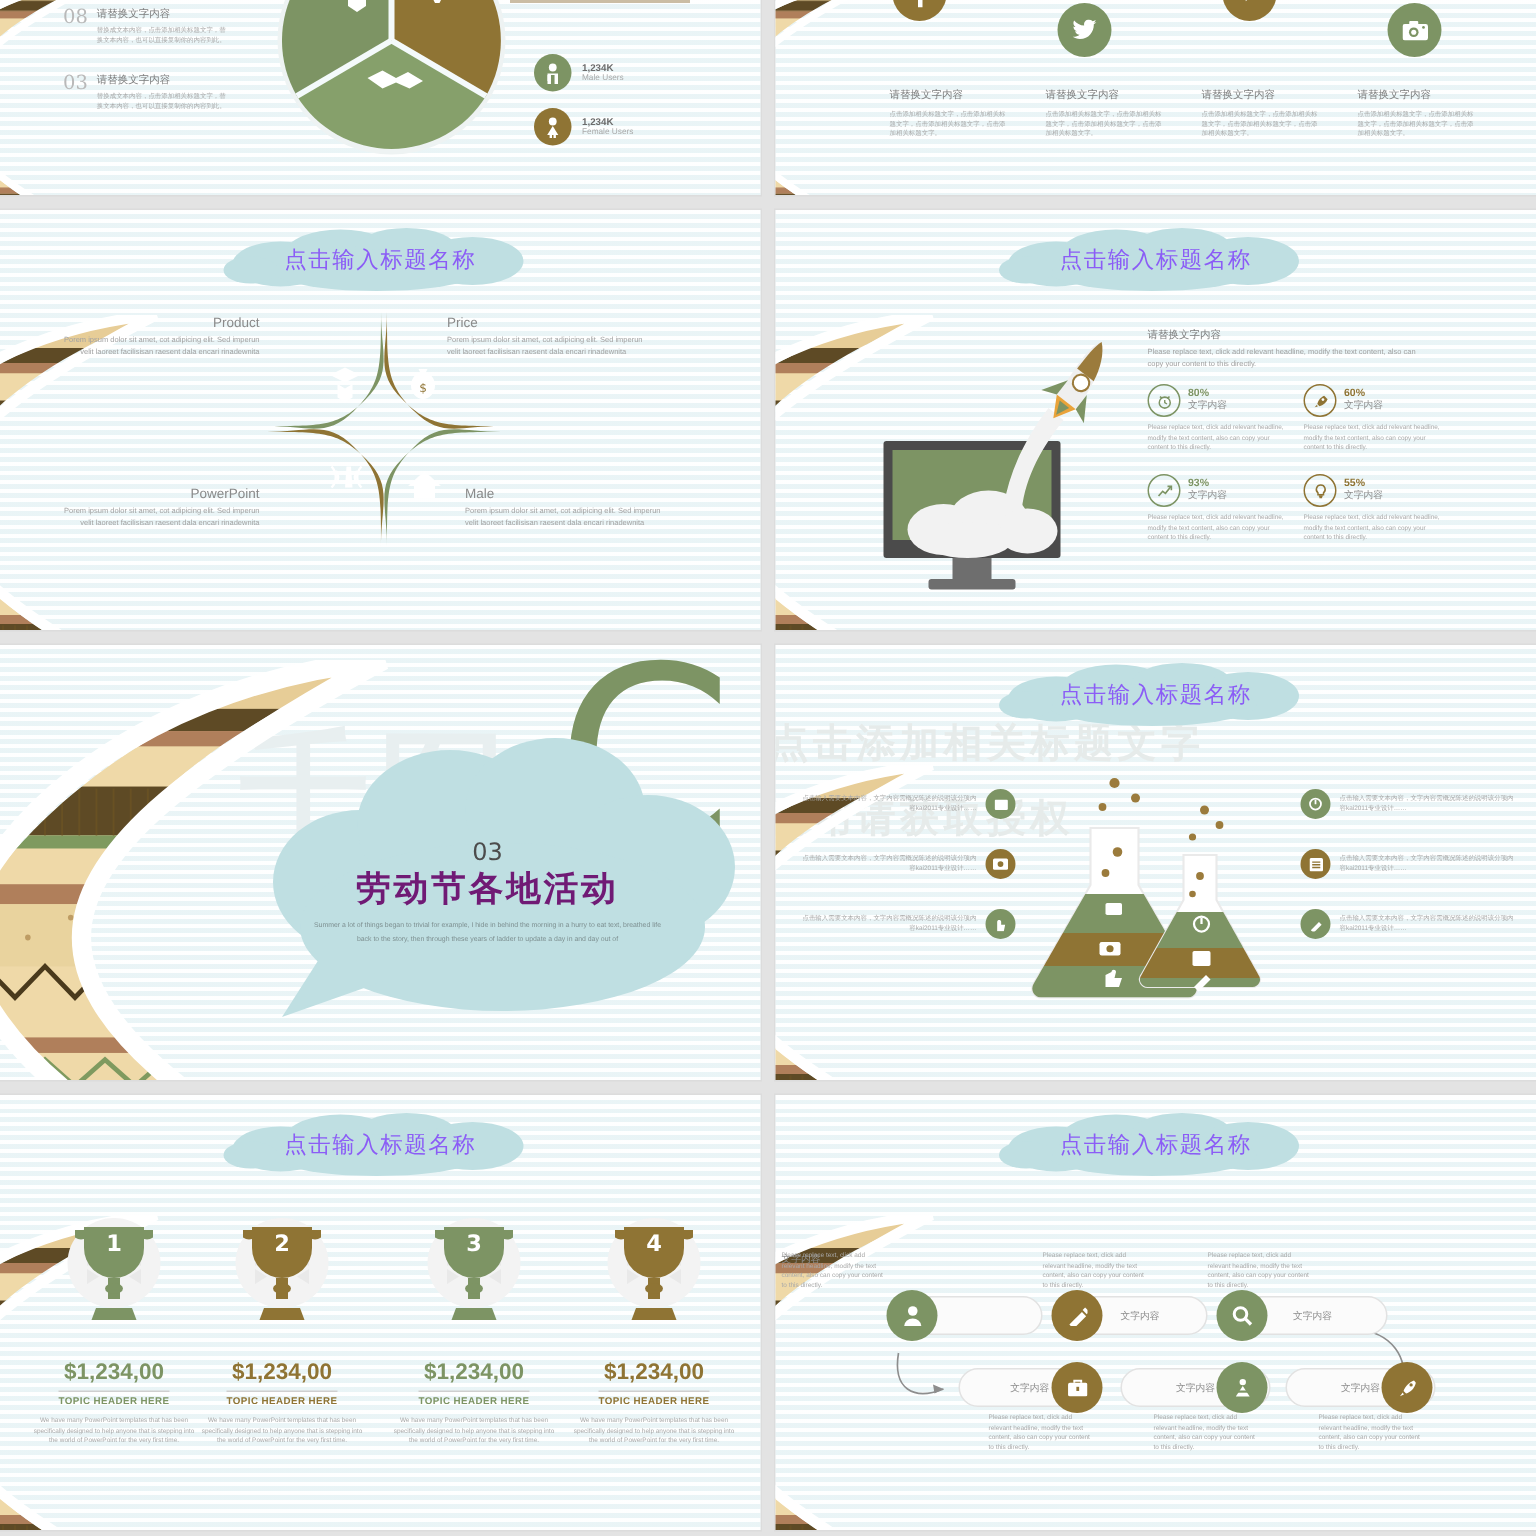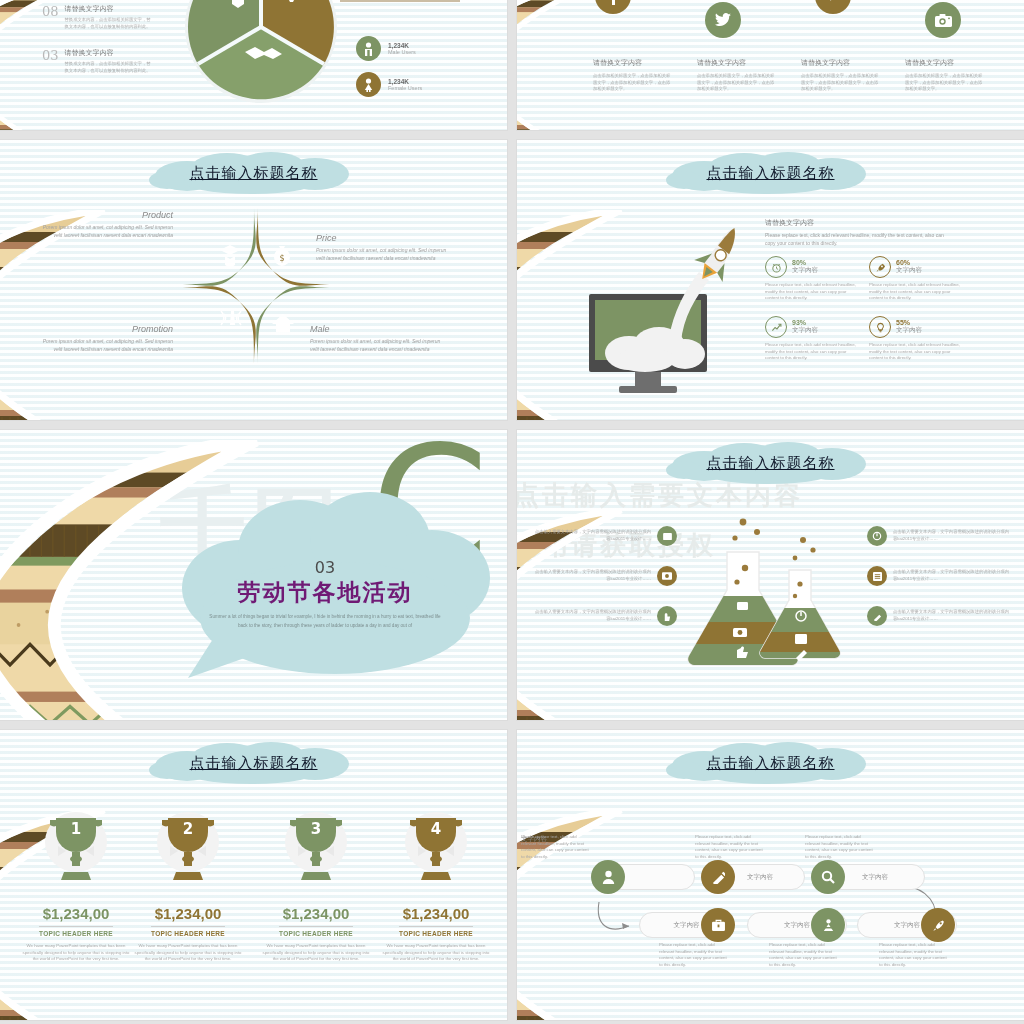--- a/index.html
+++ b/index.html
@@ -26,8 +26,8 @@
   .cloudttl{ position:absolute; left:50%; transform:translateX(-50%); top:12px;
     width:230px; height:42px; display:flex; align-items:center; justify-content:center;}
   .cloudttl svg{position:absolute; inset:0; width:100%; height:100%;}
-  .cloudttl span{ position:relative; color:#0f172a; font-size:15px; letter-spacing:1px;
-    font-family:"DejaVu Sans",sans-serif;text-decoration:underline;}
+  .cloudttl span{ position:relative; color:#8b5cf6; font-size:15px; letter-spacing:1px;
+    font-family:"DejaVu Sans",sans-serif;}
 
   .wm{ position:absolute; color:#e6ebea; font-size:26px; font-weight:bold; letter-spacing:3px;
     font-family:"DejaVu Sans",sans-serif; white-space:nowrap; }

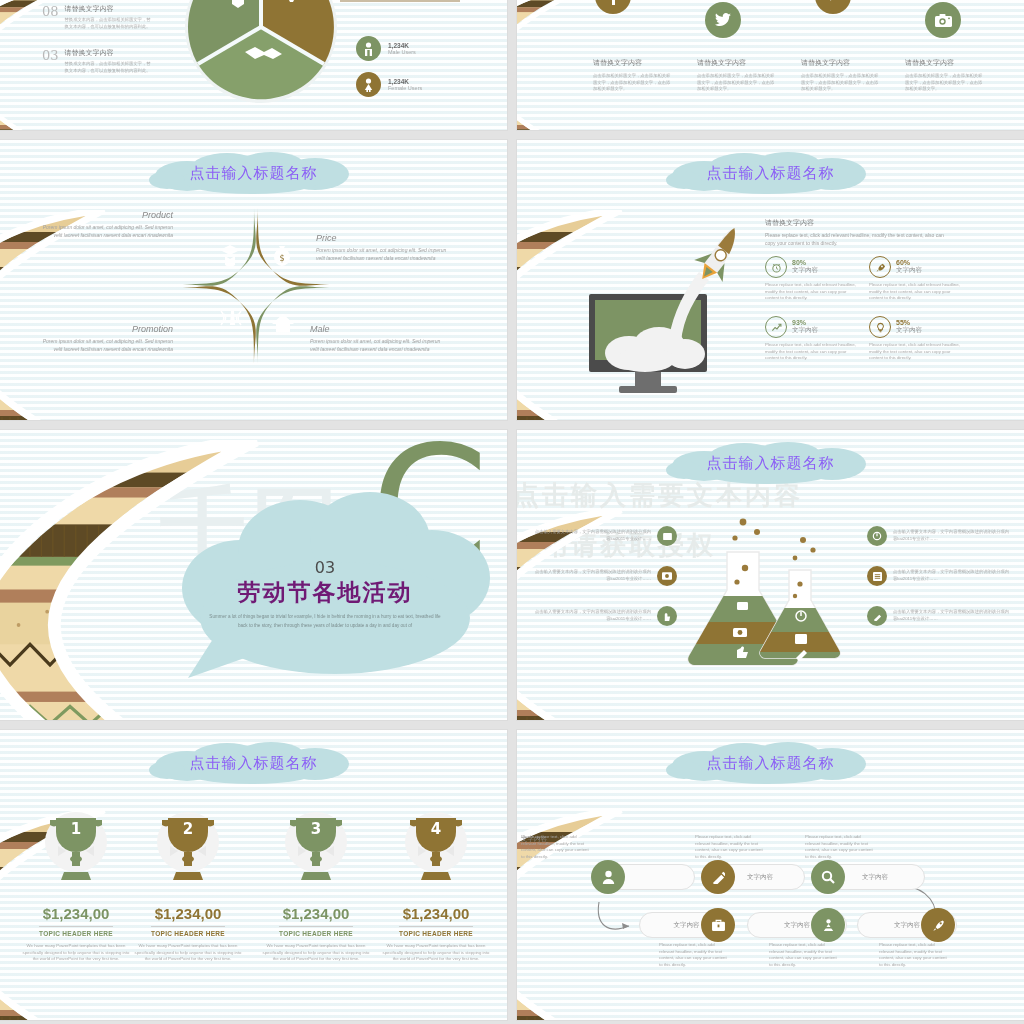--- a/index.html
+++ b/index.html
@@ -47,7 +47,7 @@
   
   .s1row{ position:absolute; display:flex; gap:6px; align-items:flex-start;}
   .numbig{ font-size:13px; color:#b9b9b9; font-family:"DejaVu Serif",serif;}
-  .p4lbl{ position:absolute; width:135px;font-style:italic;}
+  .p4lbl{ position:absolute; width:135px;}
   .p4lbl .t{ font-size:9px; color:#8a8a8a; margin-bottom:3px;}
 
   

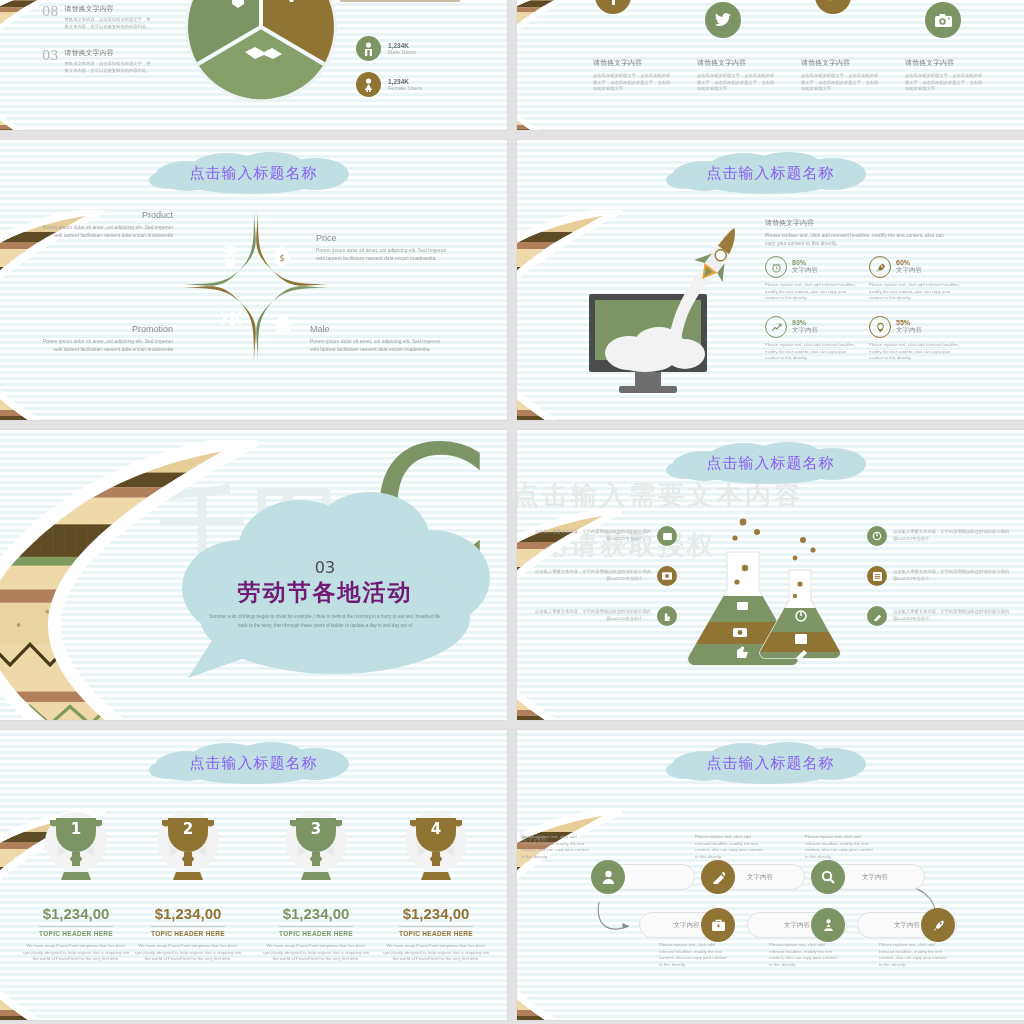--- a/index.html
+++ b/index.html
@@ -306,7 +306,7 @@
       <div class="t">Product</div>
       <div class="tiny5">Porem ipsum dolor sit amet, cot adipicing elit. Sed imperun velit laoreet facilisisan raesent dala encari rinadewnita</div>
     </div>
-    <div class="p4lbl" style="left:316px; top:70px; text-align:left;margin-top:23px;">
+    <div class="p4lbl" style="left:298px; top:70px; text-align:left;">
       <div class="t">Price</div>
       <div class="tiny5">Porem ipsum dolor sit amet, cot adipicing elit. Sed imperun velit laoreet facilisisan raesent dala encari rinadewnita</div>
     </div>

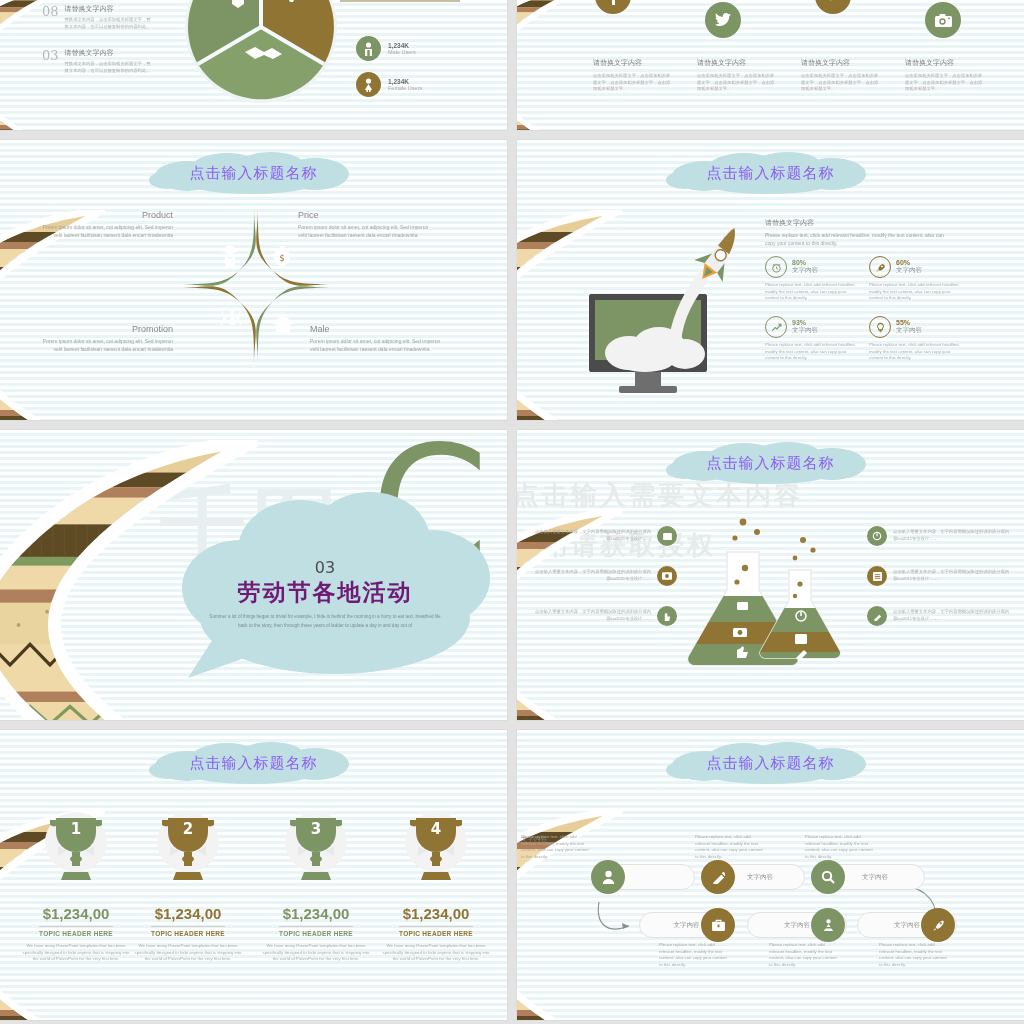--- a/index.html
+++ b/index.html
@@ -311,7 +311,7 @@
       <div class="tiny5">Porem ipsum dolor sit amet, cot adipicing elit. Sed imperun velit laoreet facilisisan raesent dala encari rinadewnita</div>
     </div>
     <div class="p4lbl" style="left:38px; top:184px; text-align:right;">
-      <div class="t">Promotion</div>
+      <div class="t">PowerPoint</div>
       <div class="tiny5">Porem ipsum dolor sit amet, cot adipicing elit. Sed imperun velit laoreet facilisisan raesent dala encari rinadewnita</div>
     </div>
     <div class="p4lbl" style="left:310px; top:184px; text-align:left;">

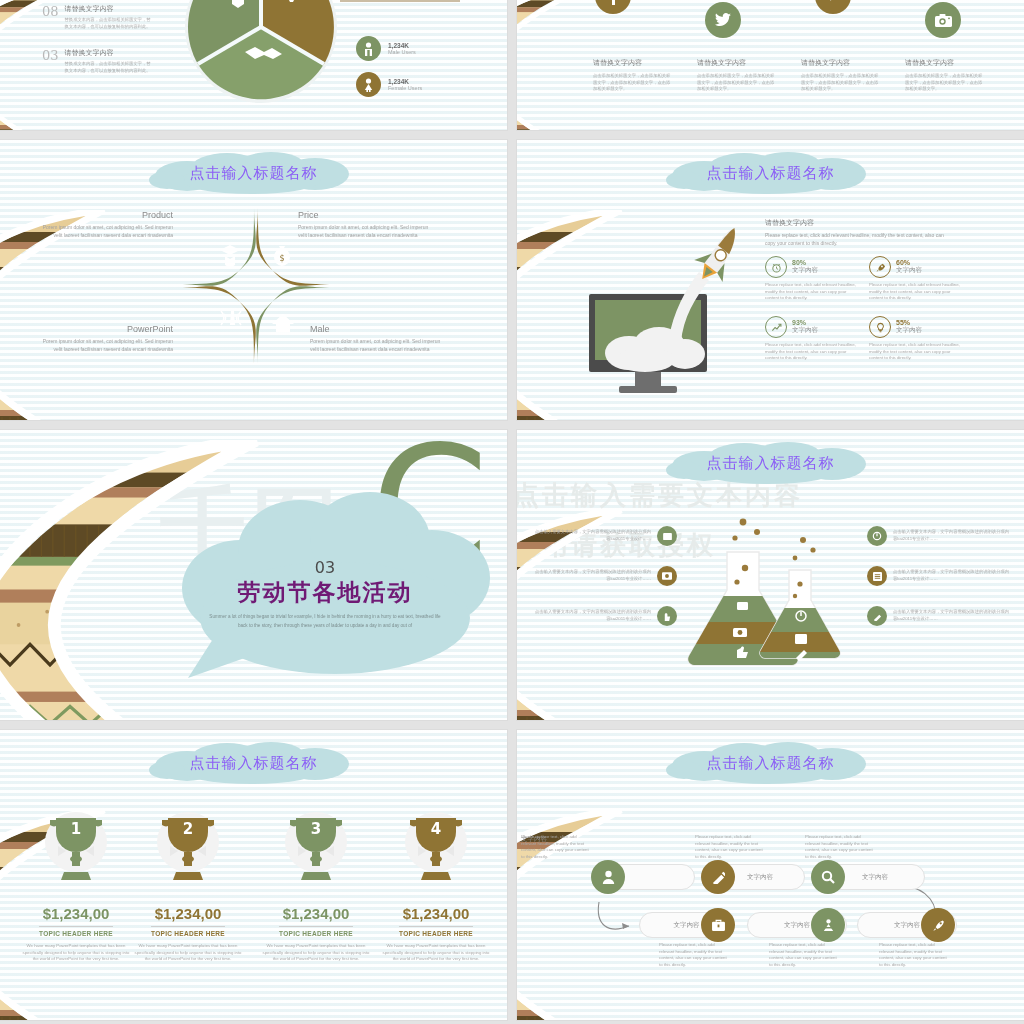--- a/index.html
+++ b/index.html
@@ -472,7 +472,7 @@
 
   <div class="slide">
       <div class="inner">
-    <div class="wm" style="left:-4px; top:48px;">点击输入需要文本内容</div>
+    <div class="wm" style="left:-4px; top:48px;">点击添加相关标题文字</div>
     <div class="wm" style="left:-4px; top:98px;">商用请获取授权</div>
     <svg class="crescent" viewBox="0 0 210 250" preserveAspectRatio="none">
       <g clip-path="url(#cresclip)">

